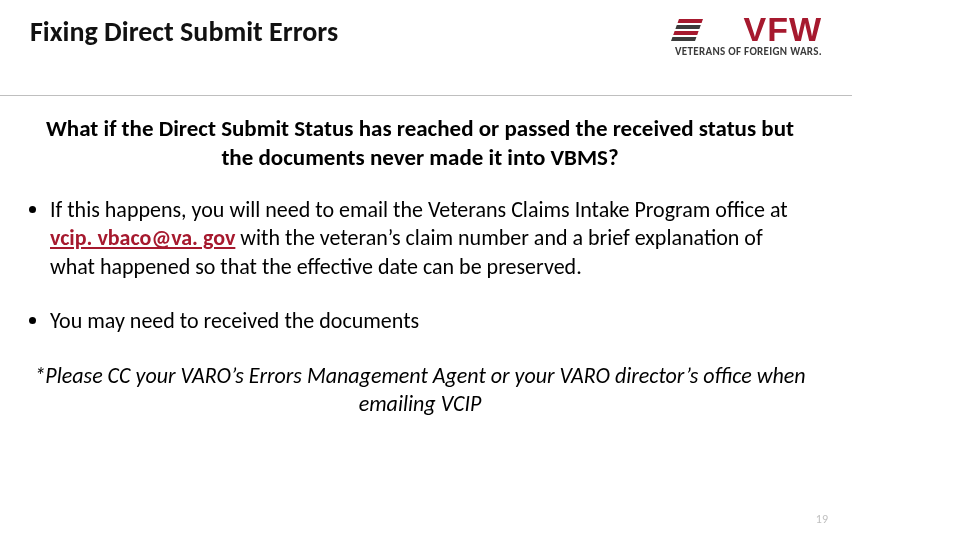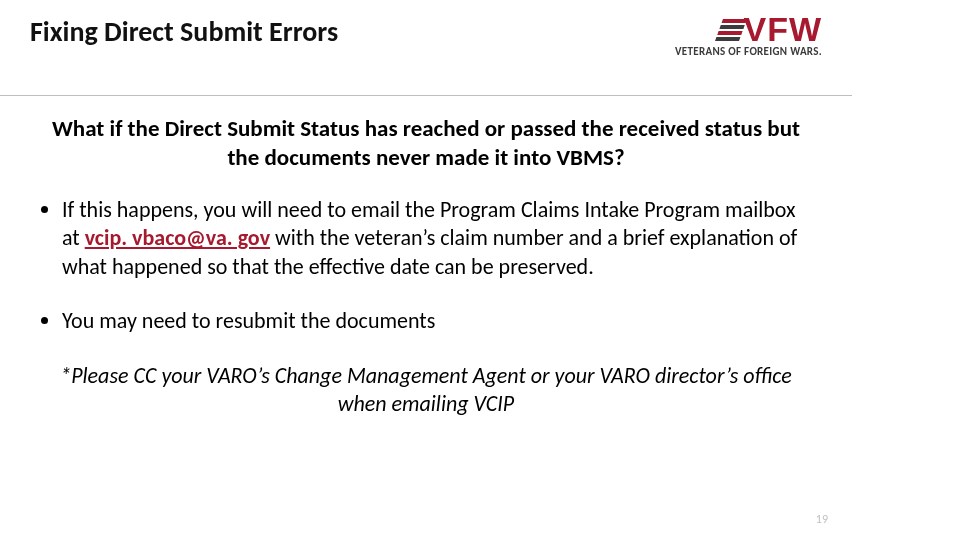--- a/index.html
+++ b/index.html
@@ -8,7 +8,7 @@
   .header { display: flex; justify-content: space-between; align-items: flex-start; padding: 10px 30px 0 30px; height: 70px; }
   .title { font-size: 28px; font-weight: 700; color: #111; padding-top: 4px; }
   .logo { text-align: center; }
-  .logo-top { display: flex; align-items: center; justify-content: flex-end; }
+  .logo-top { display: flex; align-items: center; justify-content: space-between; }
   .stripes { display: flex; flex-direction: column; gap: 2px; transform: skewX(-20deg); }
   .stripes span { display: block; width: 24px; height: 4px; }
   .stripes span:nth-child(1){ background:#a6192e; }

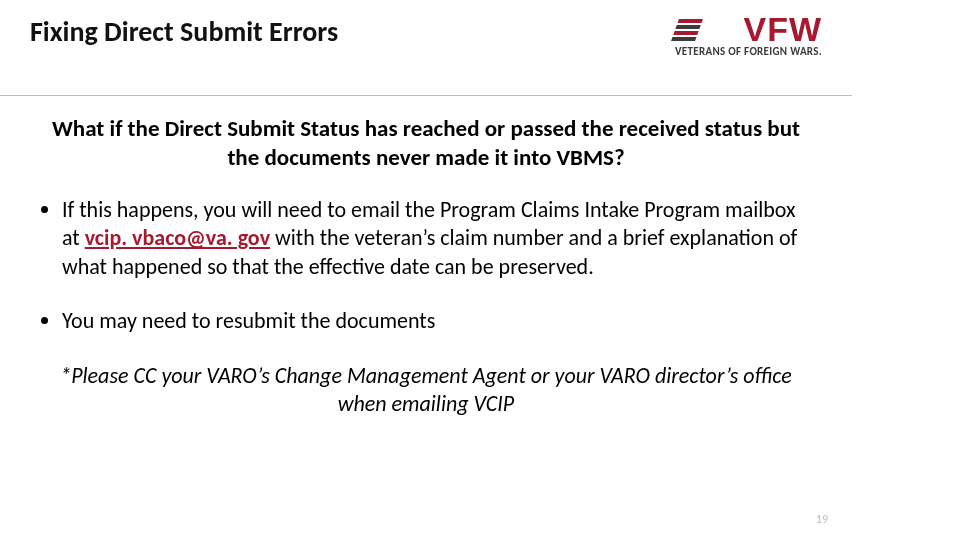--- a/index.html
+++ b/index.html
@@ -18,7 +18,7 @@
   .vfw { font-size: 34px; font-weight: 800; color:#a6192e; letter-spacing: 1px; font-family: Arial, sans-serif; }
   .logo-sub { font-size: 11px; font-weight: 700; color:#3b3b3b; margin-top: -4px; letter-spacing: 0.3px; }
   .divider { width: 100%; height: 1px; background: #bfbfbf; margin-top: 25px; }
-  .content { padding: 18px 40px 0 40px; }
+  .content { padding: 18px 40px 0 28px; }
   .question { font-size: 23px; font-weight: 700; text-align: center; line-height: 1.25; margin-bottom: 24px; }
   ul { list-style: disc; padding-left: 22px; }
   li { font-size: 22px; line-height: 1.30; margin-bottom: 26px; }

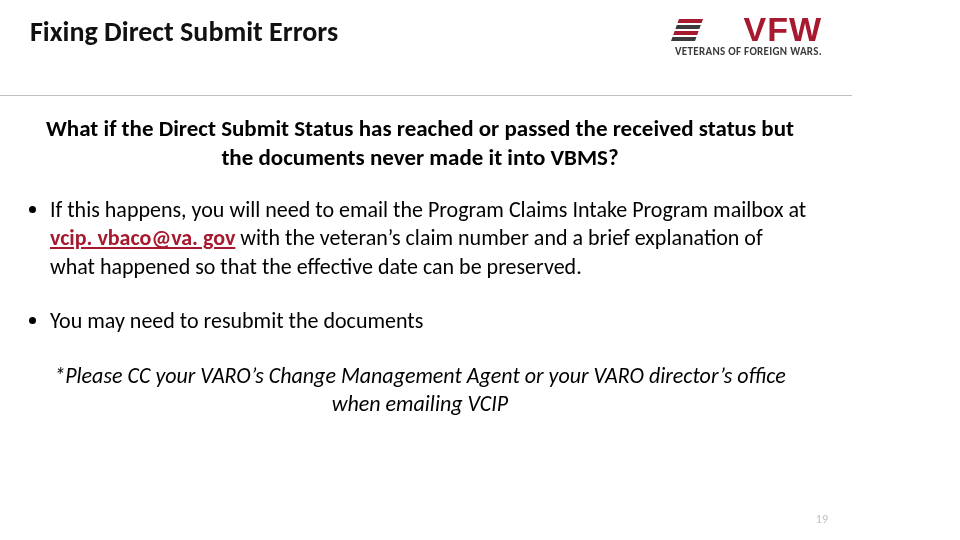--- a/index.html
+++ b/index.html
@@ -54,7 +54,7 @@
     <div class="question">What if the Direct Submit Status has reached or passed the received status but the documents never made it into VBMS?</div>
     <ul>
       <li>
-        <span>If this happens, you will need to email the Program Claims Intake Program mailbox at </span><span class="email"><span class="email-u">vcip. vbaco@va. gov</span></span><span> with the veteran’s claim number and a brief explanation of what happened so that the effective date can be preserved.</span>
+        <span>If this happens, you will need to email the Veterans Claims Intake Program office at </span><span class="email"><span class="email-u">vcip. vbaco@va. gov</span></span><span> with the veteran’s claim number and a brief explanation of what happened so that the effective date can be preserved.</span>
       </li>
       <li>You may need to resubmit the documents</li>
     </ul>

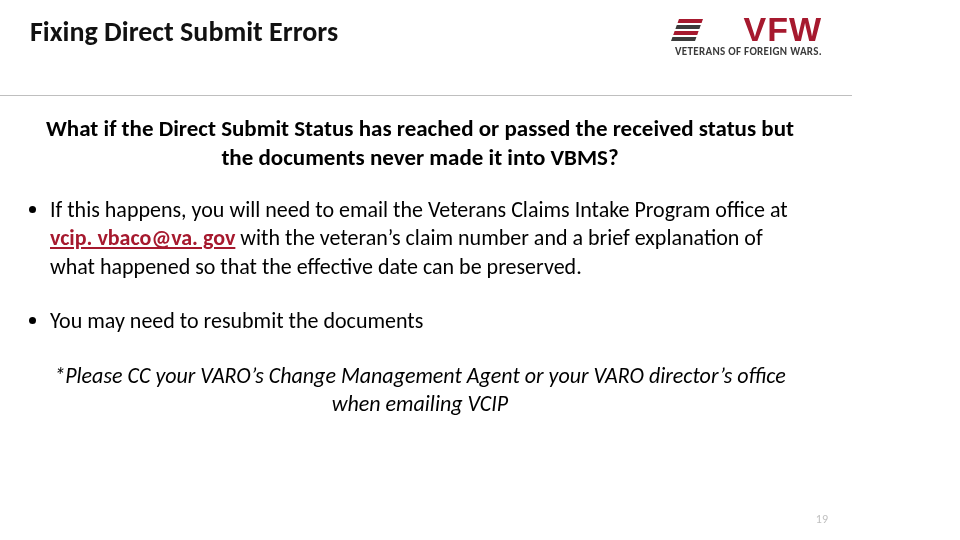--- a/index.html
+++ b/index.html
@@ -56,7 +56,7 @@
       <li>
         <span>If this happens, you will need to email the Veterans Claims Intake Program office at </span><span class="email"><span class="email-u">vcip. vbaco@va. gov</span></span><span> with the veteran’s claim number and a brief explanation of what happened so that the effective date can be preserved.</span>
       </li>
-      <li>You may need to resubmit the documents</li>
+      <li>You may need to received the documents</li>
     </ul>
     <div class="note">*Please CC your VARO’s Change Management Agent or your VARO director’s office when emailing VCIP</div>
   </div>

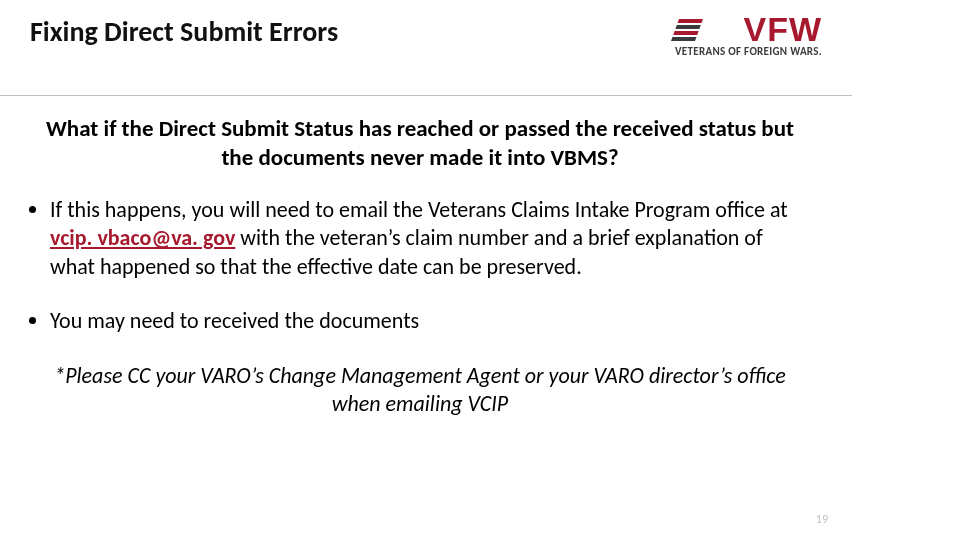--- a/index.html
+++ b/index.html
@@ -58,7 +58,7 @@
       </li>
       <li>You may need to received the documents</li>
     </ul>
-    <div class="note">*Please CC your VARO’s Change Management Agent or your VARO director’s office when emailing VCIP</div>
+    <div class="note">*Please CC your VARO’s Errors Management Agent or your VARO director’s office when emailing VCIP</div>
   </div>
 
   <div class="pagenum">19</div>

